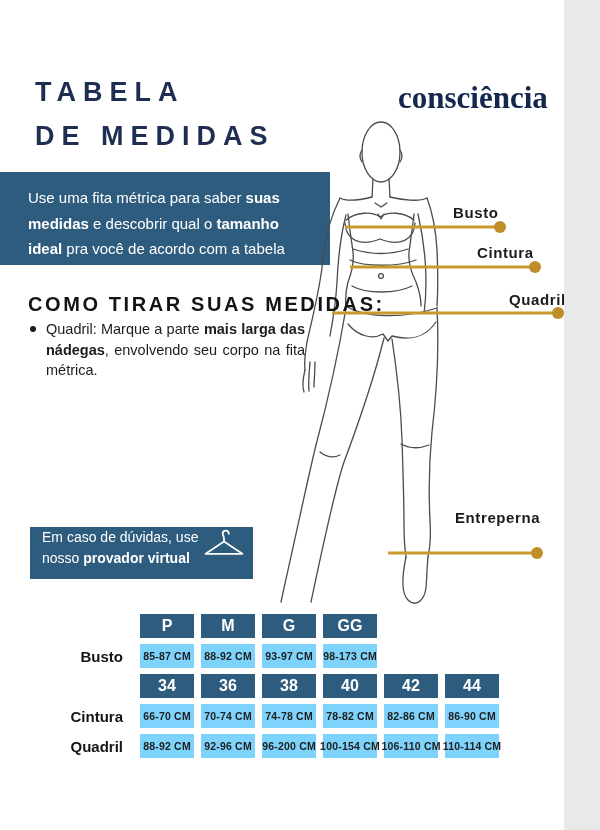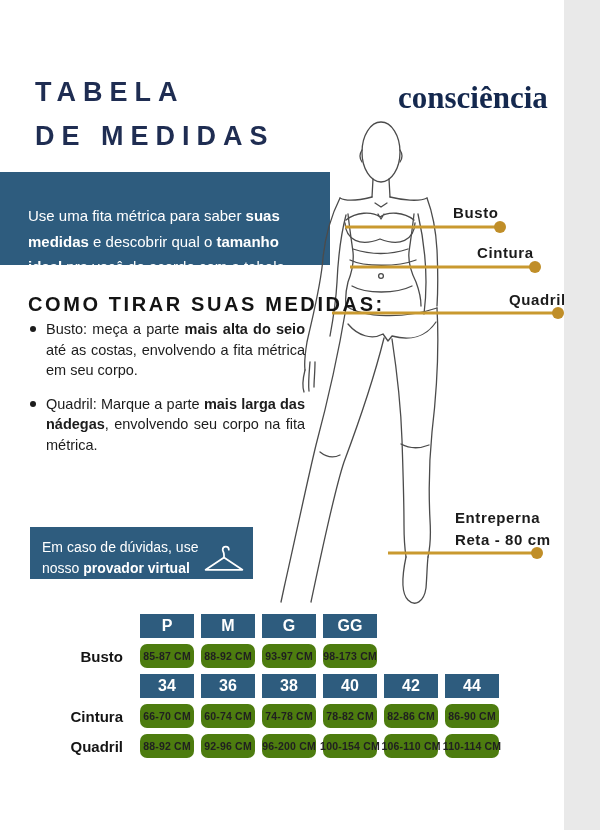--- a/index.html
+++ b/index.html
@@ -14,7 +14,7 @@
 
   
   .intro-box{position:absolute;left:0;top:172px;width:330px;height:93px;background:#2e5c7e;
-             box-sizing:border-box;padding:31px 0 0 28px;}
+             box-sizing:border-box;padding:13px 0 0 28px;}
   .intro-box .txt{width:282px;color:#ffffff;font-size:15px;line-height:25.5px;}
 
   

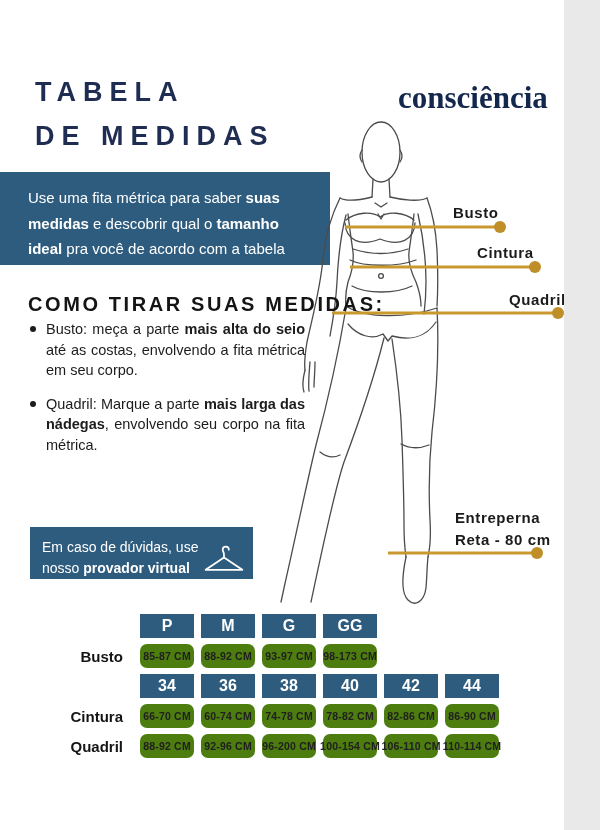--- a/index.html
+++ b/index.html
@@ -128,10 +128,6 @@
   <div class="bullets">
     <div class="bullet">
       <span class="mark"></span>
-      <span><span>Busto: meça a parte </span><span class="seg-b">mais alta do seio</span><span> até as costas, envolvendo a fita métrica em seu corpo.</span></span>
-    </div>
-    <div class="bullet">
-      <span class="mark"></span>
       <span><span>Quadril: Marque a parte </span><span class="seg-b">mais larga das nádegas</span><span>, envolvendo seu corpo na fita métrica.</span></span>
     </div>
   </div>

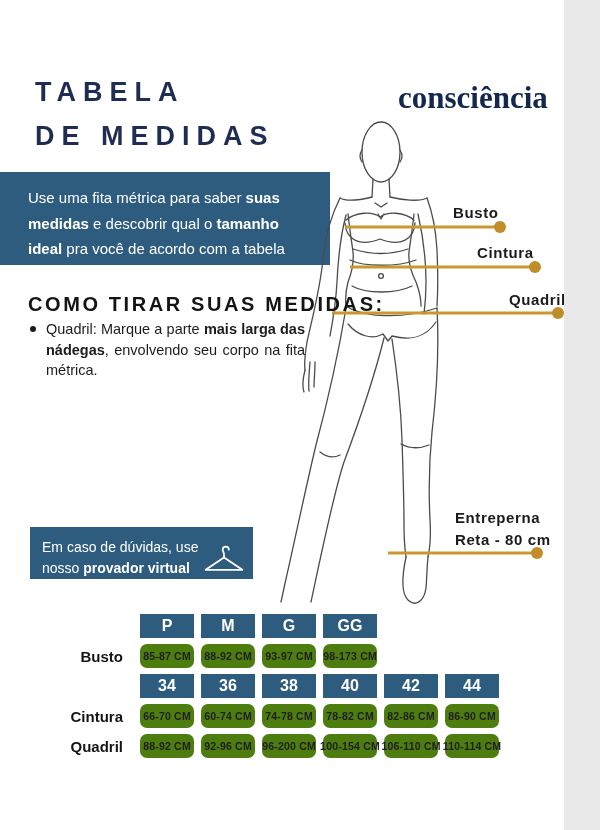--- a/index.html
+++ b/index.html
@@ -29,7 +29,7 @@
 
   
   .help-box{position:absolute;left:30px;top:527px;width:223px;height:52px;background:#2e5c7e;
-            box-sizing:border-box;display:flex;align-items:flex-end;padding:0 8px 0 12px;}
+            box-sizing:border-box;display:flex;align-items:flex-start;padding:0 8px 0 12px;}
   .help-box .txt{color:#ffffff;font-size:14px;line-height:21px;flex:1;}
   .help-box svg{flex:0 0 auto;}
 

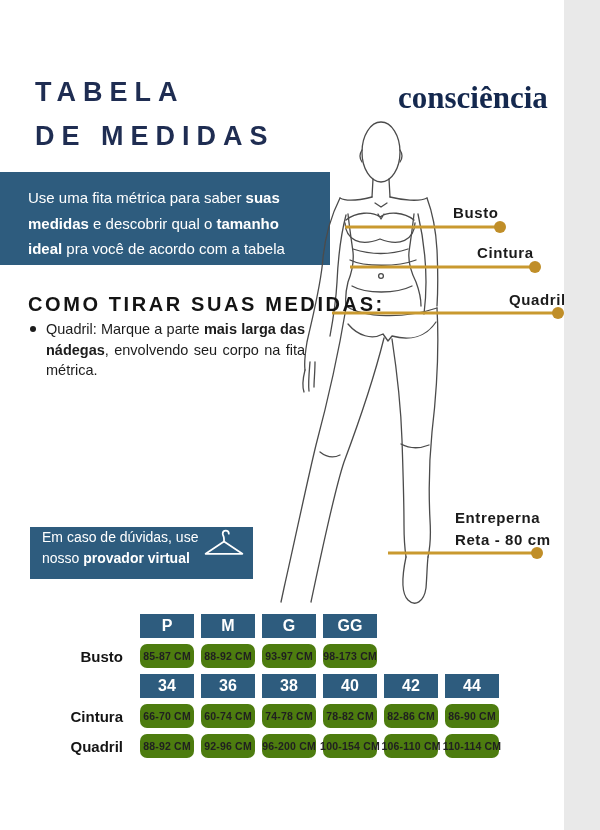--- a/index.html
+++ b/index.html
@@ -121,7 +121,6 @@
   <div class="mlabel lbl-hip">Quadril</div>
   <div class="mlabel lbl-inseam">
     <div>Entreperna</div>
-    <div>Reta - 80 cm</div>
   </div>
 
   <div class="howto-heading">COMO TIRAR SUAS MEDIDAS:</div>

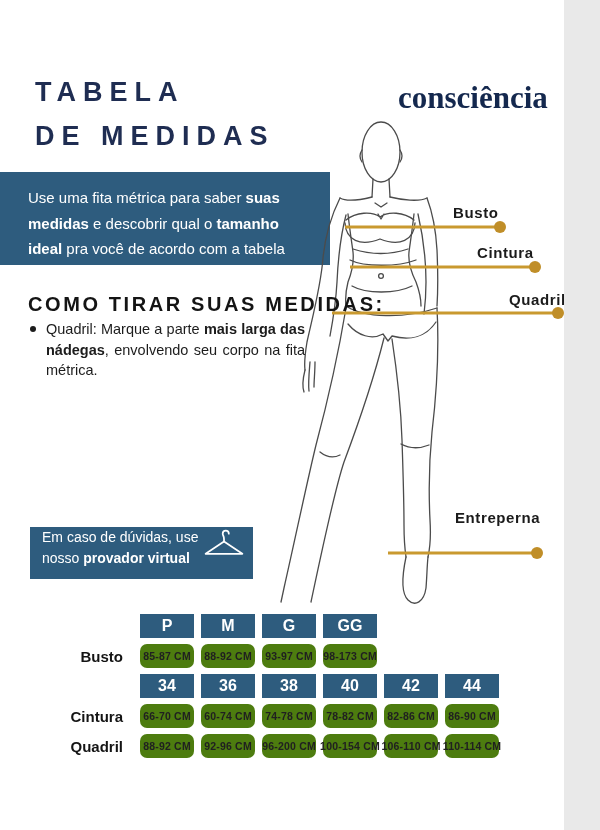--- a/index.html
+++ b/index.html
@@ -48,8 +48,8 @@
               column-gap:7px;row-gap:6px;}
   .th{background:#2e5c7e;color:#ffffff;font-weight:700;font-size:16px;
       display:flex;align-items:center;justify-content:center;}
-  .td{background:#4d7c0f;color:#202020;font-weight:600;font-size:10.5px;letter-spacing:0.2px;
-      display:flex;align-items:center;justify-content:center;white-space:nowrap;border-radius:7px;}
+  .td{background:#7dd3fc;color:#202020;font-weight:600;font-size:10.5px;letter-spacing:0.2px;
+      display:flex;align-items:center;justify-content:center;white-space:nowrap;}
   .rowlabel{display:flex;align-items:center;justify-content:flex-end;padding-right:10px;
       font-weight:700;font-size:15px;color:#141414;}
   .empty{background:transparent;}

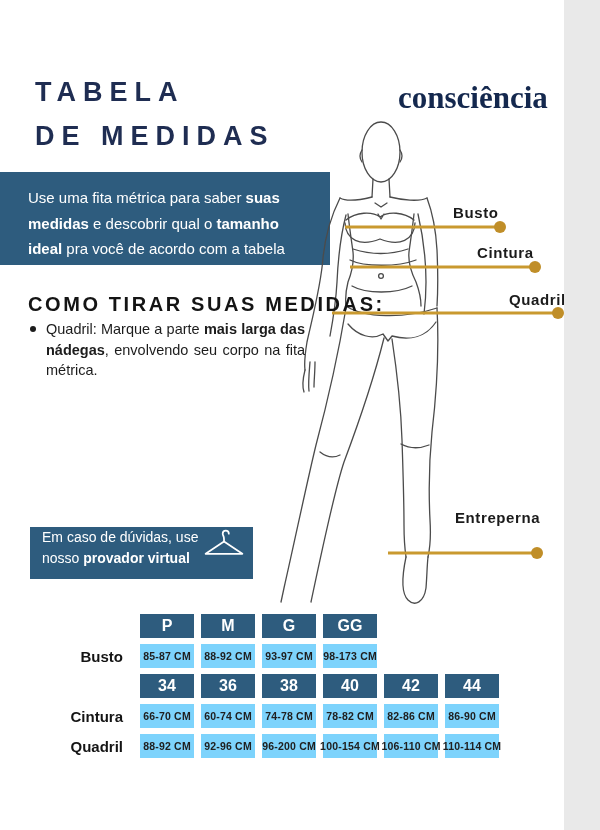--- a/index.html
+++ b/index.html
@@ -167,7 +167,7 @@
 
     <div class="rowlabel">Cintura</div>
     <div class="td">66-70 CM</div>
-    <div class="td">60-74 CM</div>
+    <div class="td">70-74 CM</div>
     <div class="td">74-78 CM</div>
     <div class="td">78-82 CM</div>
     <div class="td">82-86 CM</div>

